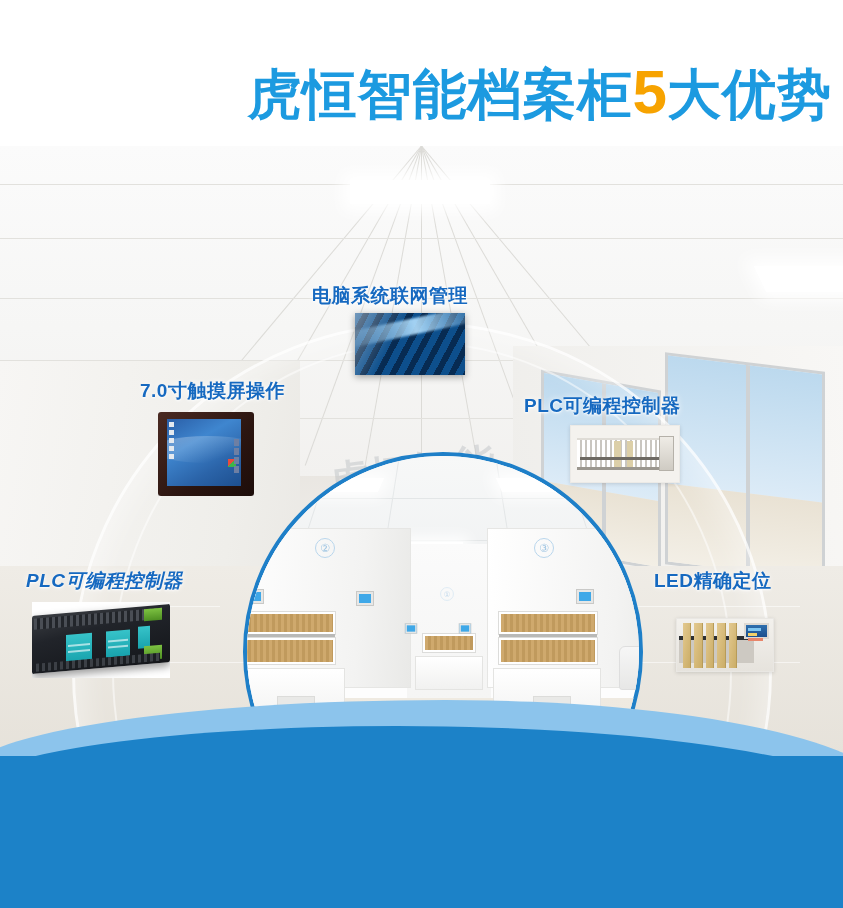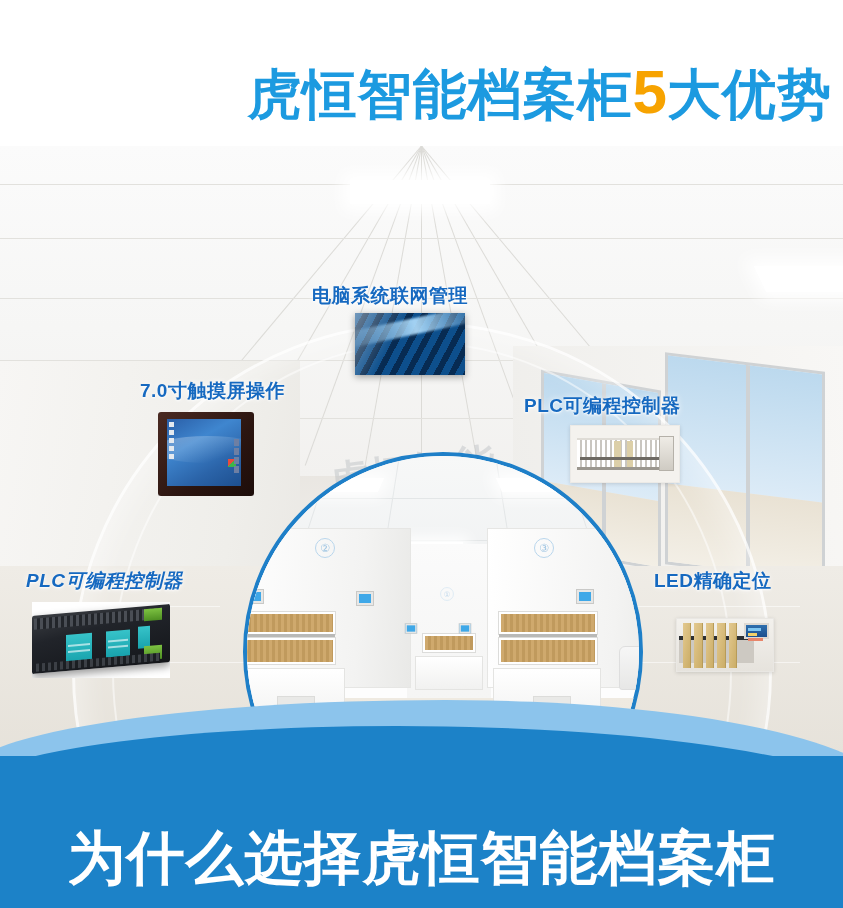--- a/index.html
+++ b/index.html
@@ -441,7 +441,6 @@
   <div class="wave-light"></div>
   <div class="wave-dark"></div>
   <div class="banner"></div>
-  <div class="banner-text">为什么选择虎恒智能档案柜</div>
 
 </div>
 

